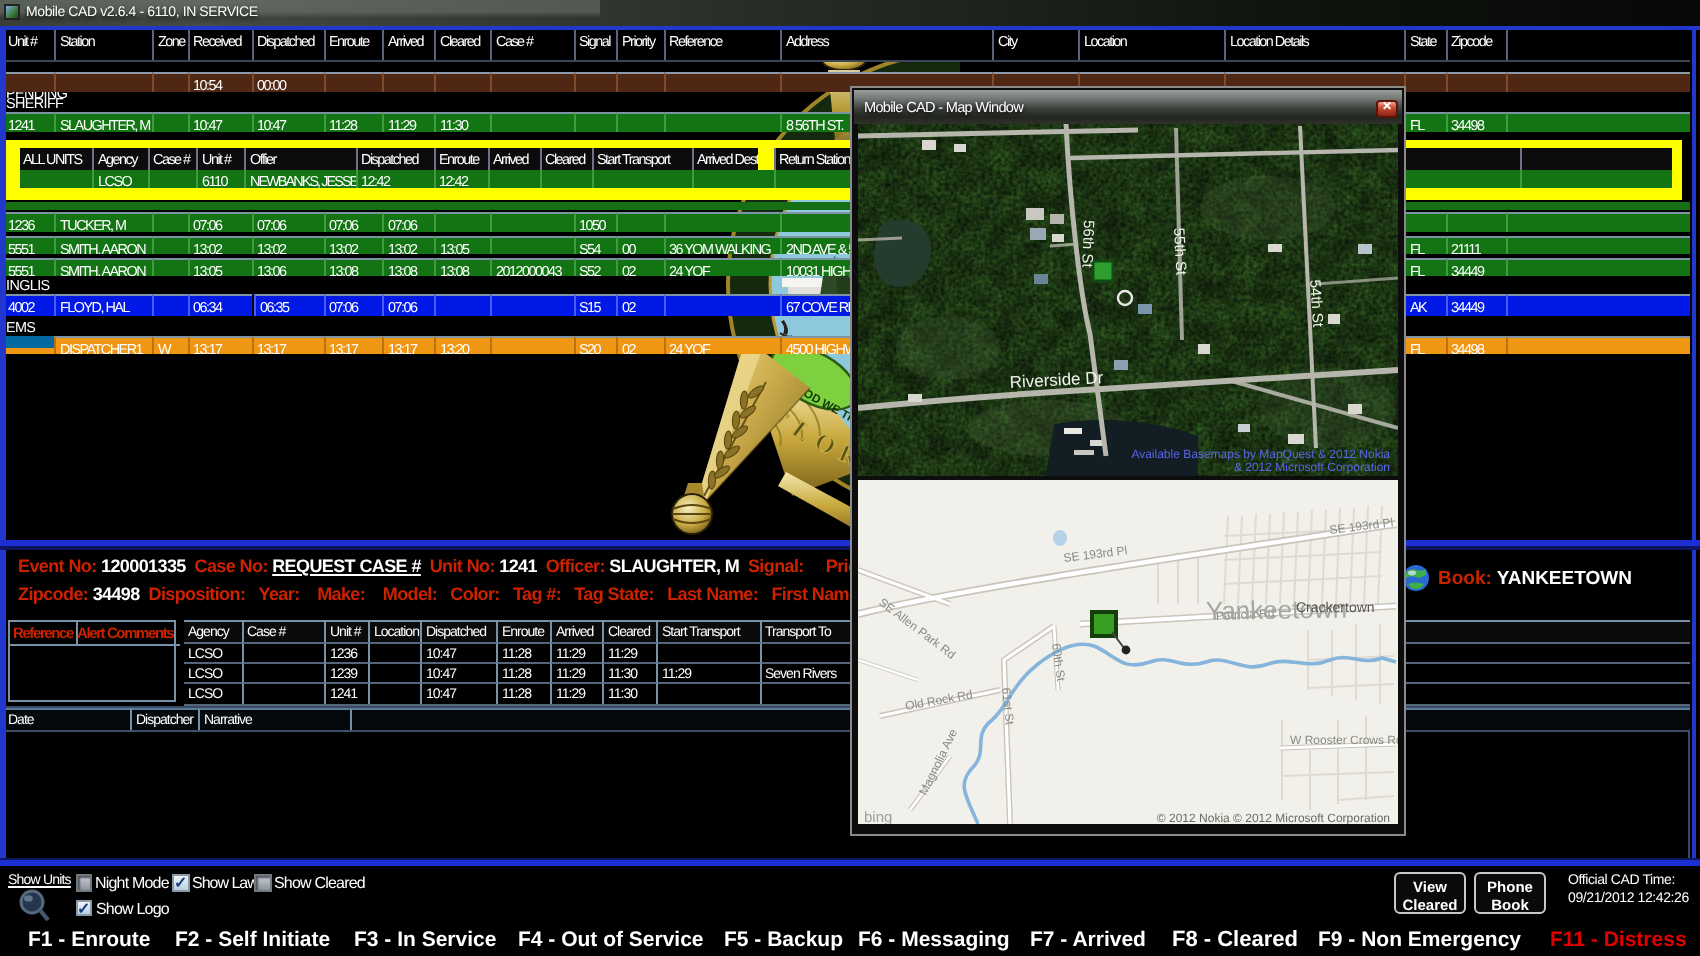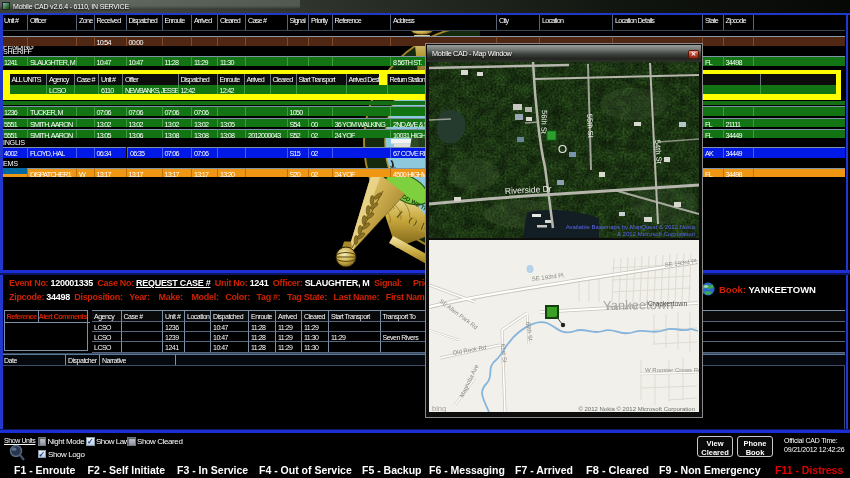--- a/index.html
+++ b/index.html
@@ -106,7 +106,7 @@
 <div class="abs" style="left:0;top:430px;width:850px;height:3px;background:#1b2fd4;z-index:6"></div>
 <div class="abs" style="left:0;top:428.5px;width:850px;height:1.5px;background:#0d1660;z-index:6"></div>
 <div class="c " style="left:2px;top:15px;width:25px;height:14.5px;background:#000;color:#fff;z-index:2">Unit #</div>
-    <div class="c " style="left:27px;top:15px;width:49px;height:14.5px;background:#000;border-left:1px solid #5a6478;color:#fff;z-index:2">Officer</div>
+    <div class="c " style="left:27px;top:15px;width:49px;height:14.5px;background:#000;border-left:1px solid #5a6478;color:#fff;z-index:2">Station</div>
     <div class="c " style="left:76px;top:15px;width:17.5px;height:14.5px;background:#000;border-left:1px solid #5a6478;color:#fff;z-index:2">Zone</div>
     <div class="c " style="left:93.5px;top:15px;width:32.0px;height:14.5px;background:#000;border-left:1px solid #5a6478;color:#fff;z-index:2">Received</div>
     <div class="c " style="left:125.5px;top:15px;width:36.0px;height:14.5px;background:#000;border-left:1px solid #5a6478;color:#fff;z-index:2">Dispatched</div>

